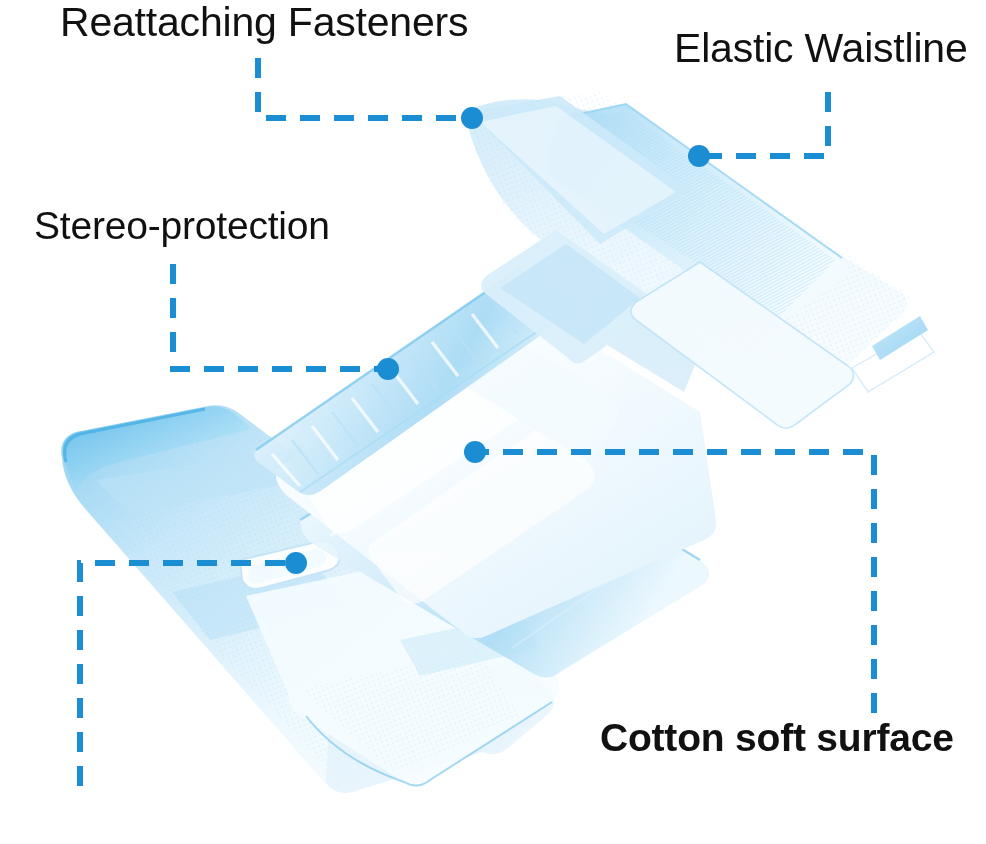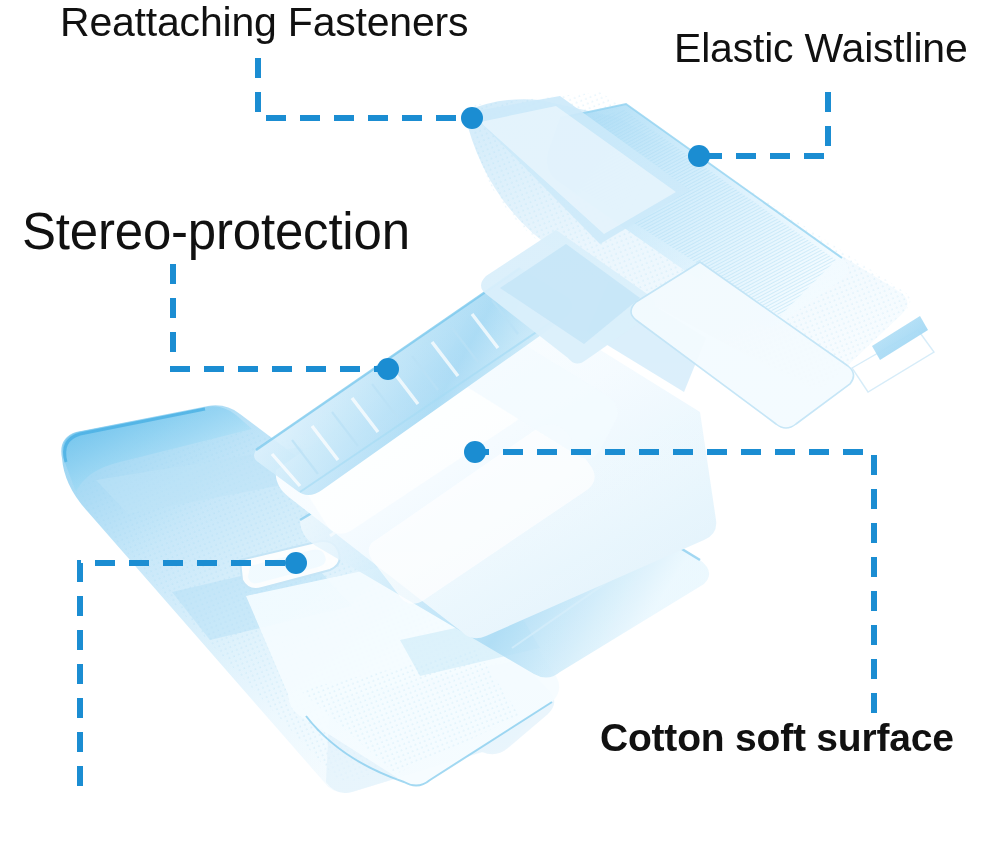--- a/index.html
+++ b/index.html
@@ -48,8 +48,8 @@
     font-size: 41px;
   }
   #label-stereo-protection {
-    left: 22px; top: 206px;
-    font-size: 51px;
+    left: 34px; top: 206px;
+    font-size: 39px;
   }
   #label-cotton-soft-surface {
     left: 600px; top: 718px;

